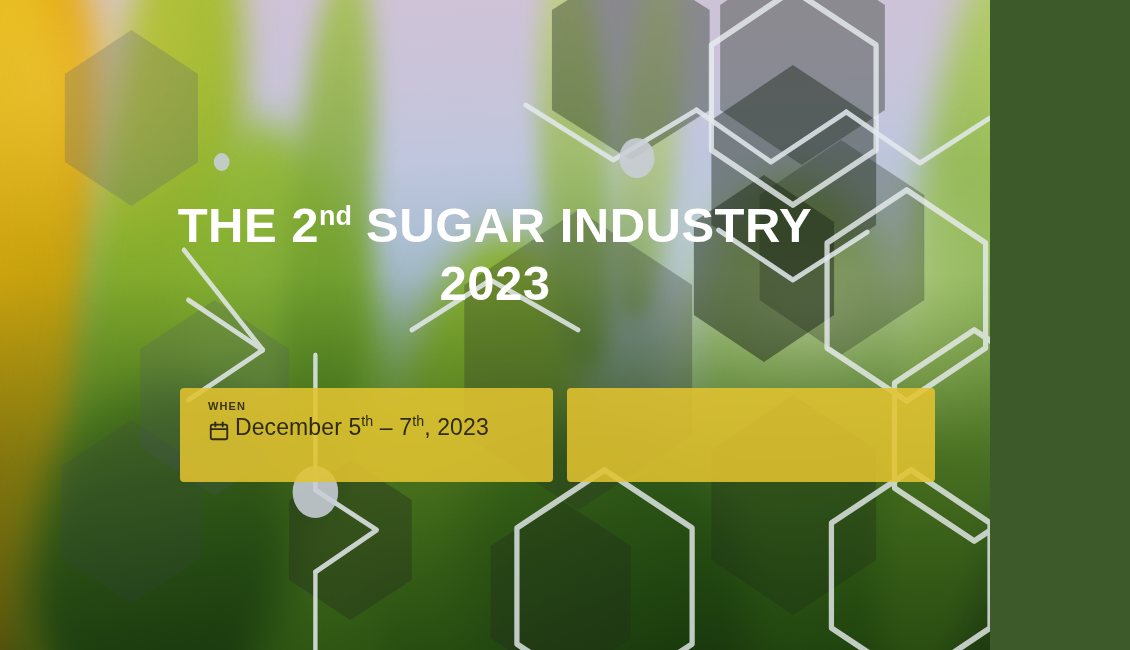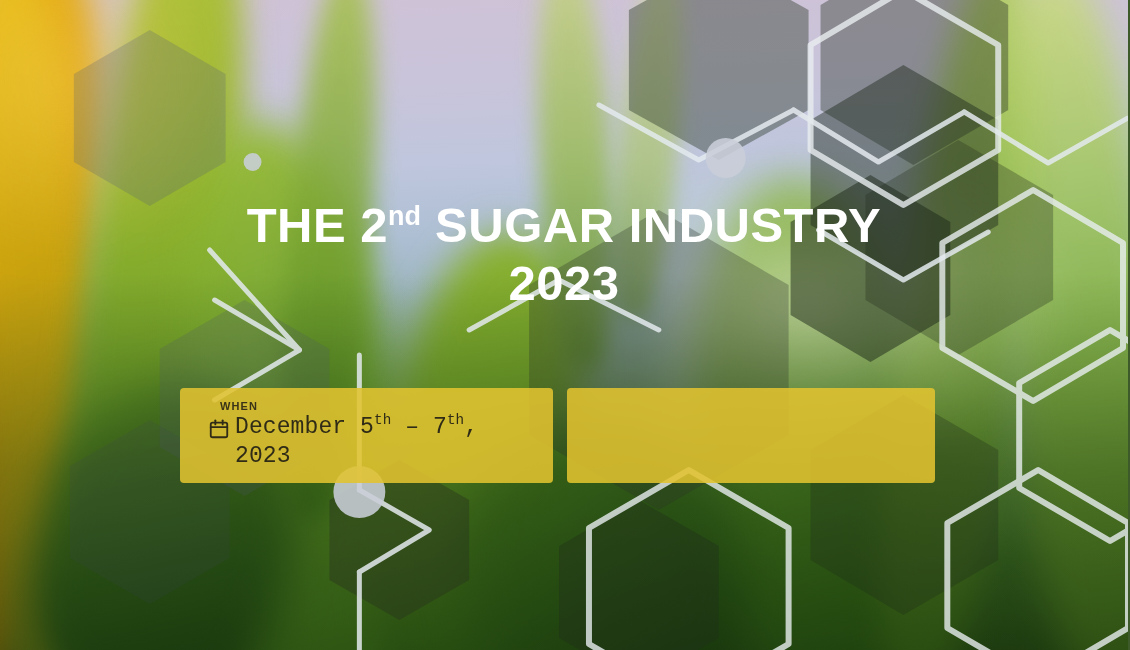--- a/index.html
+++ b/index.html
@@ -12,7 +12,7 @@
 
   .banner {
     position:relative;
-    width:1128px; height:650px;
+    width:990px; height:650px;
     overflow:hidden;
   }
 

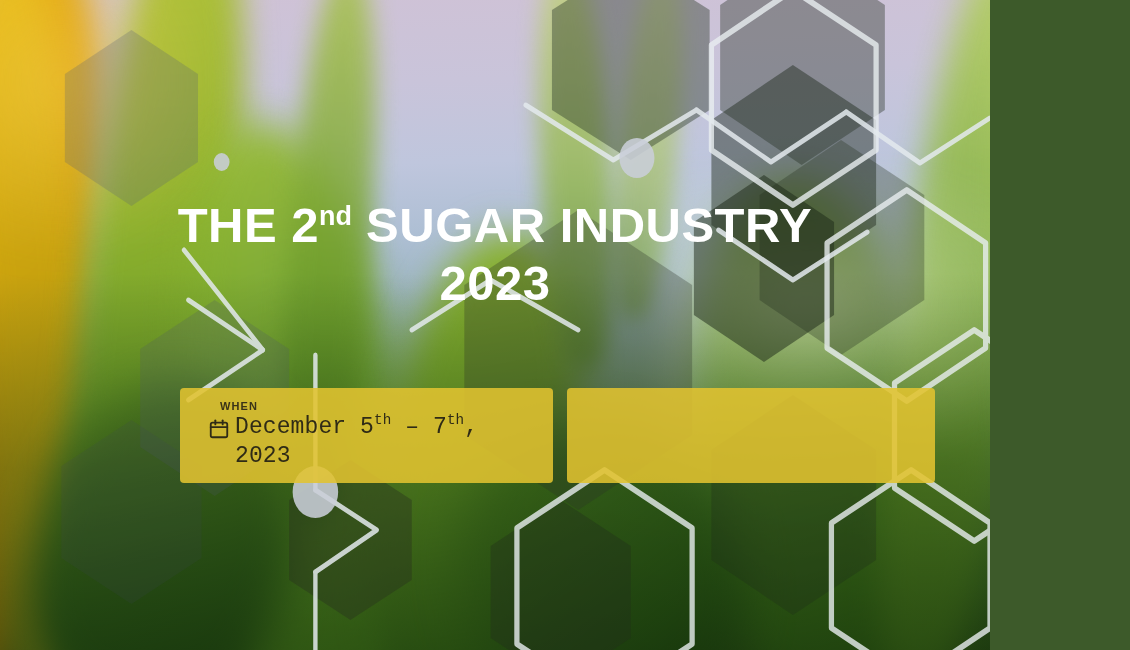--- a/index.html
+++ b/index.html
@@ -145,7 +145,6 @@
     color:#3a3318;
     text-transform:uppercase;
     margin-bottom:1px;
-    margin-left:12px;
   }
   .card-body {
     display:flex;

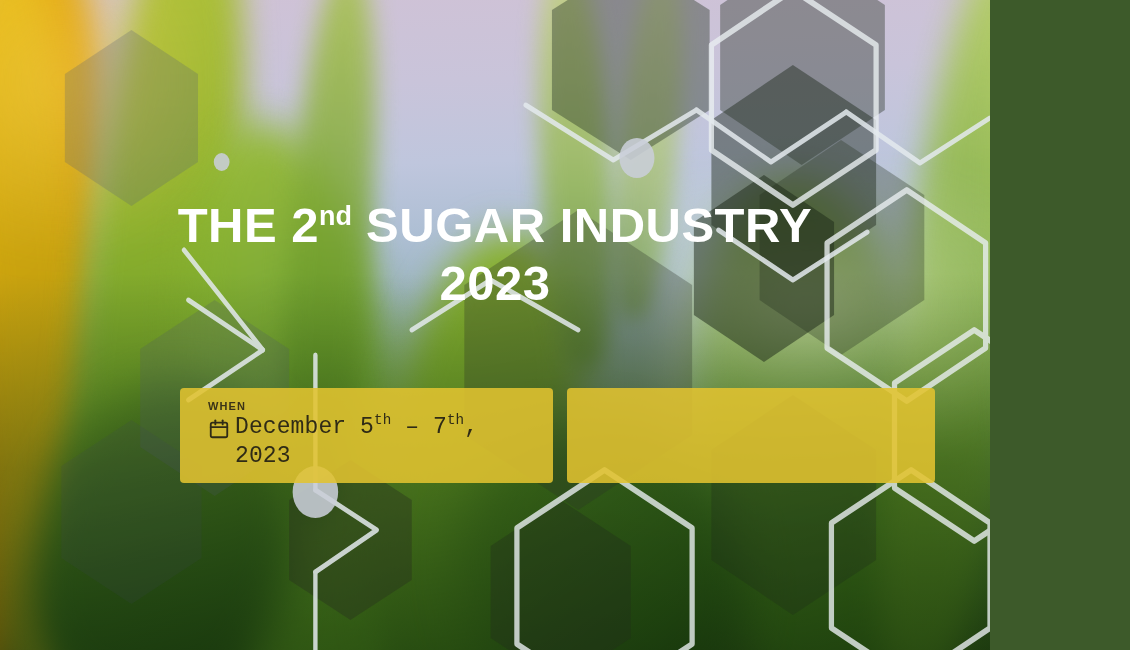--- a/index.html
+++ b/index.html
@@ -148,9 +148,8 @@
   }
   .card-body {
     display:flex;
-    align-items:flex-start;
+    align-items:flex-end;
     gap:5px;
-    font-family:Liberation Mono, monospace;
   }
   .card-icon { flex:0 0 auto; margin-top:5px; }
   .card-icon svg { display:block; }

